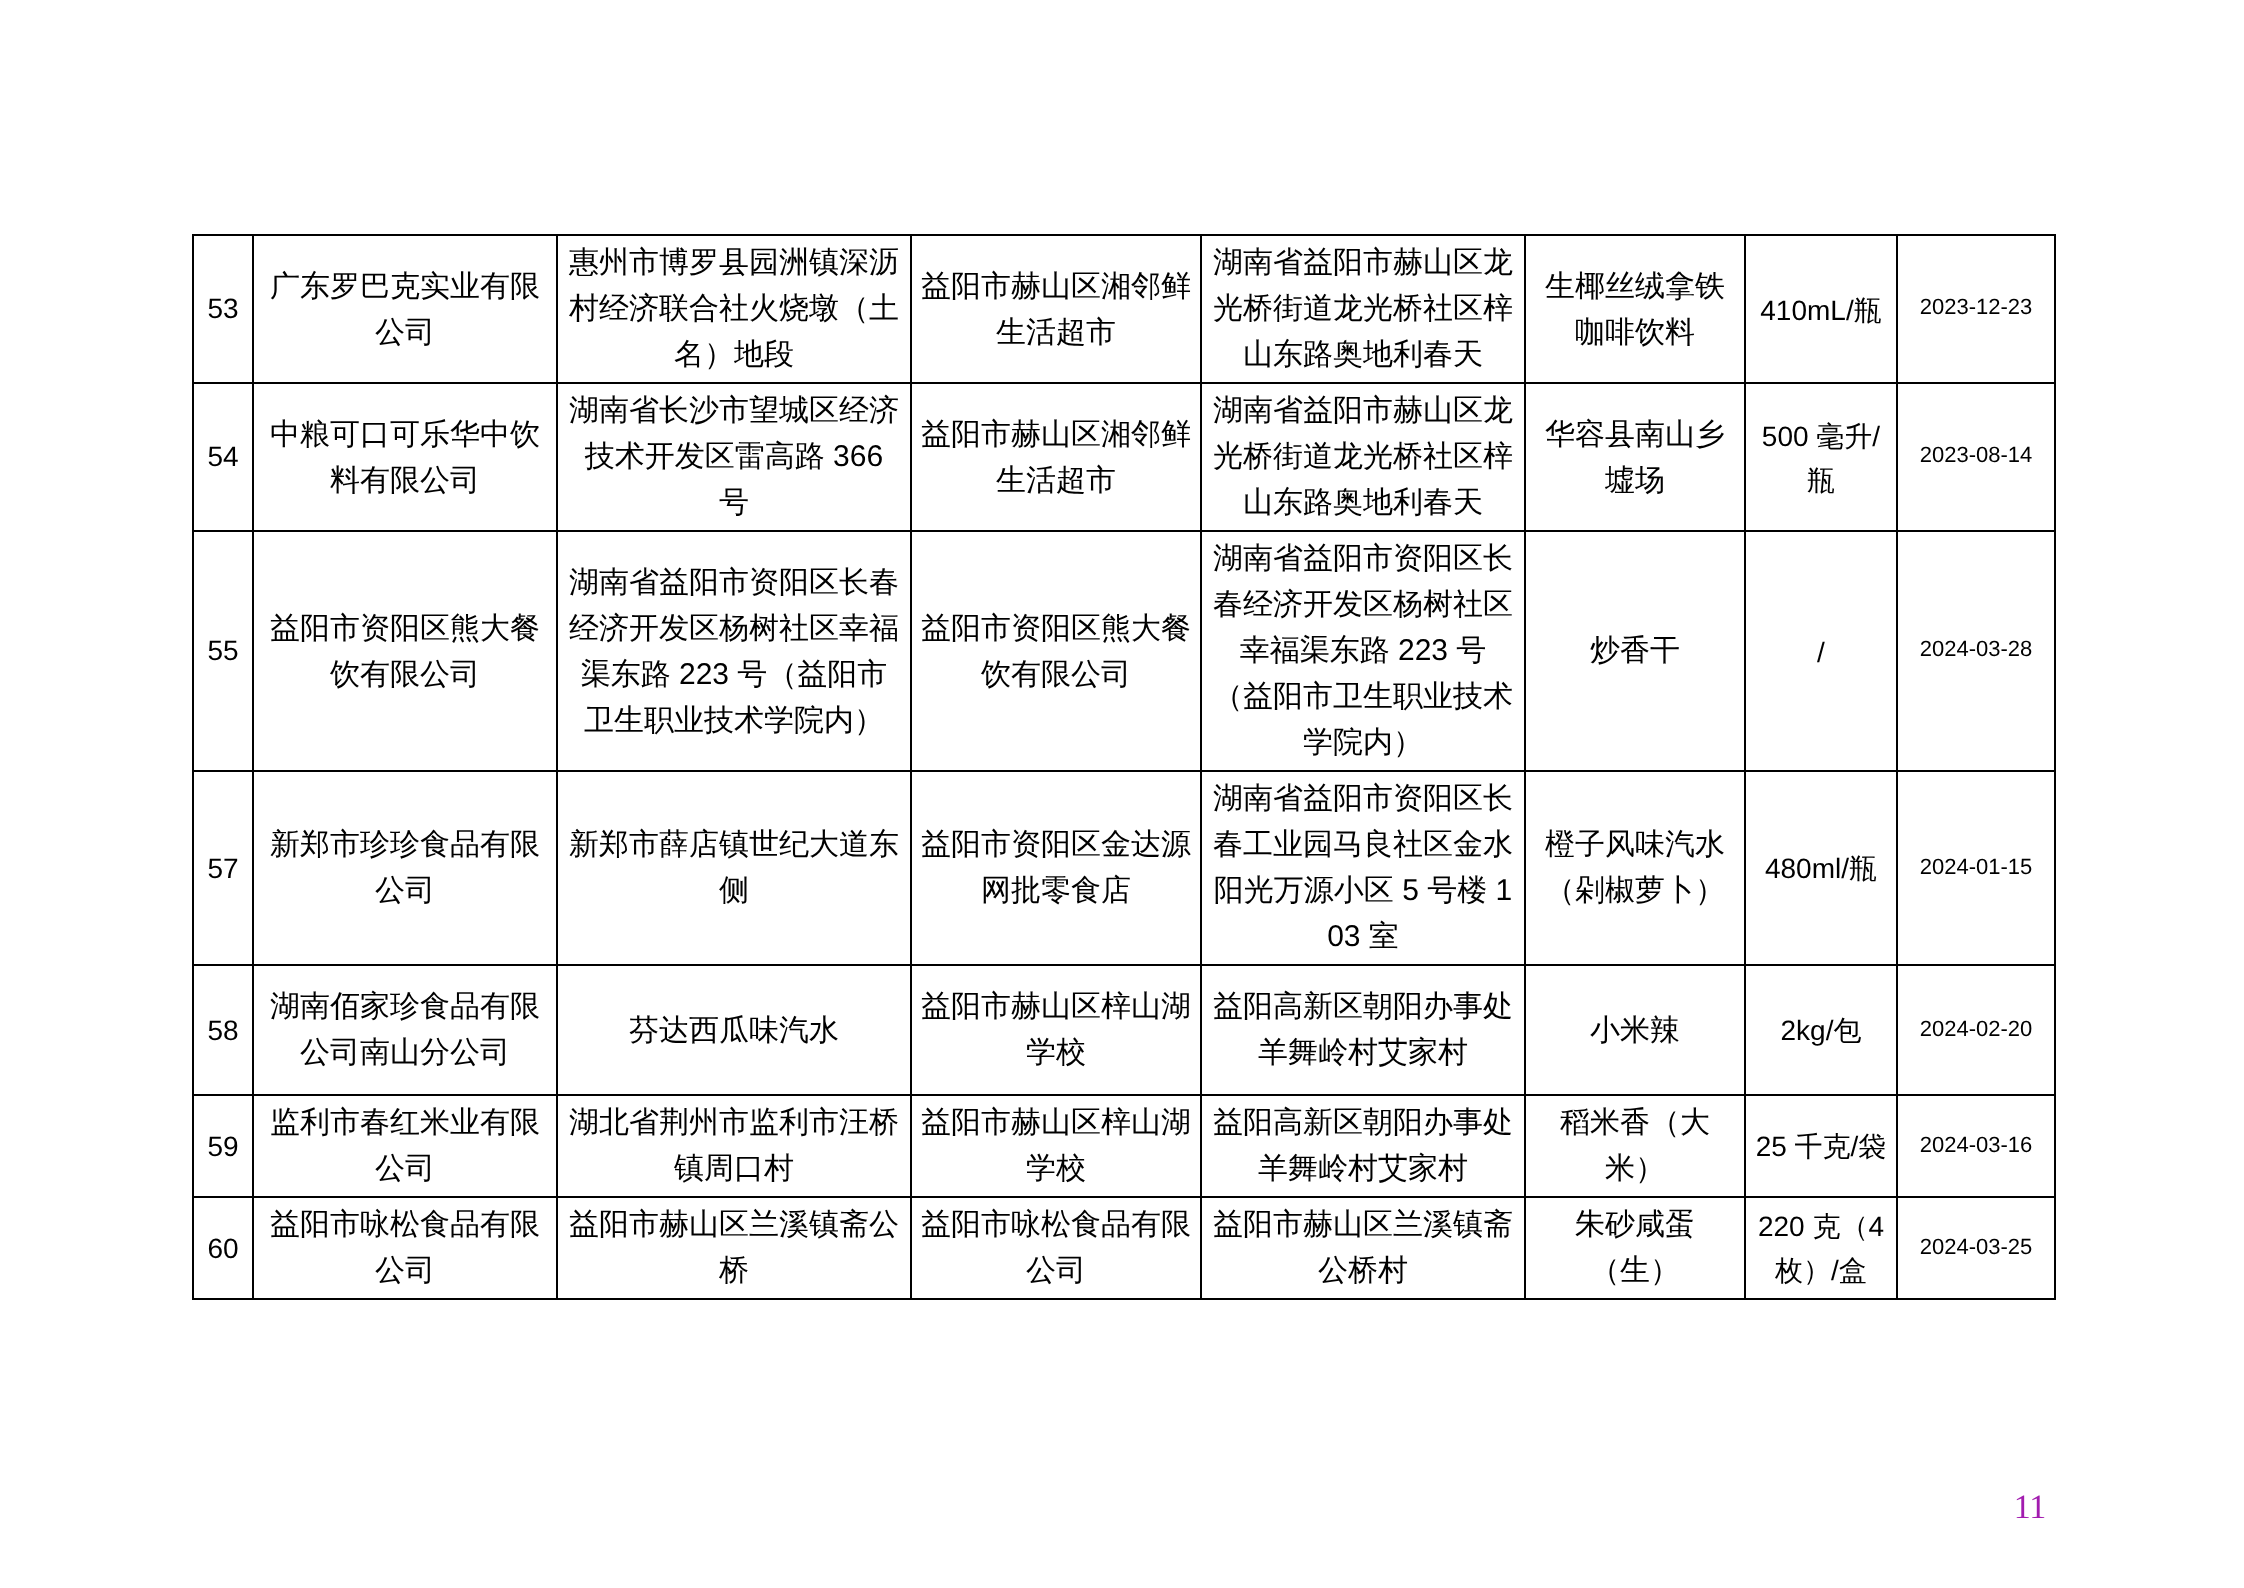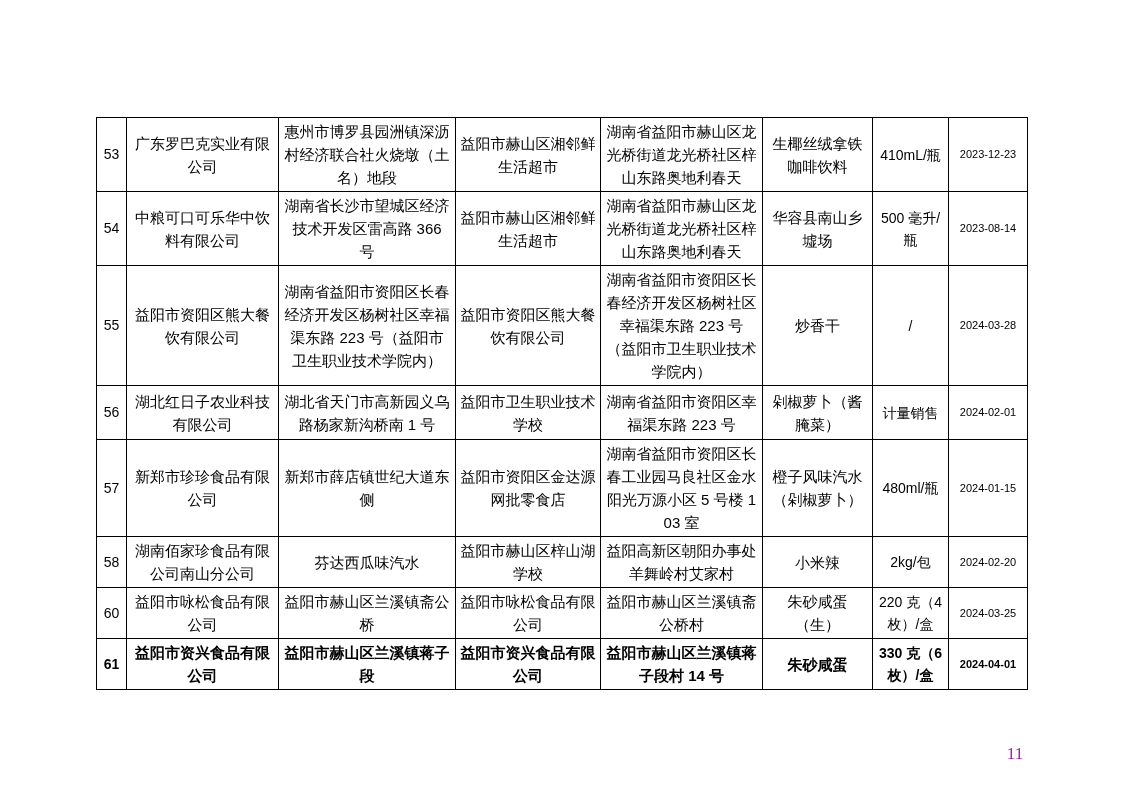--- a/index.html
+++ b/index.html
@@ -114,16 +114,6 @@
             <td class="date-cell">2024-03-28</td>
           </tr>
           <tr>
-            <td class="serial-cell">56</td>
-            <td>湖北红日子农业科技有限公司</td>
-            <td>湖北省天门市高新园义乌路杨家新沟桥南 1 号</td>
-            <td>益阳市卫生职业技术学校</td>
-            <td>湖南省益阳市资阳区幸福渠东路 223 号</td>
-            <td>剁椒萝卜（酱腌菜）</td>
-            <td class="spec-cell">计量销售</td>
-            <td class="date-cell">2024-02-01</td>
-          </tr>
-          <tr>
             <td class="serial-cell">57</td>
             <td>新郑市珍珍食品有限公司</td>
             <td>新郑市薛店镇世纪大道东侧</td>

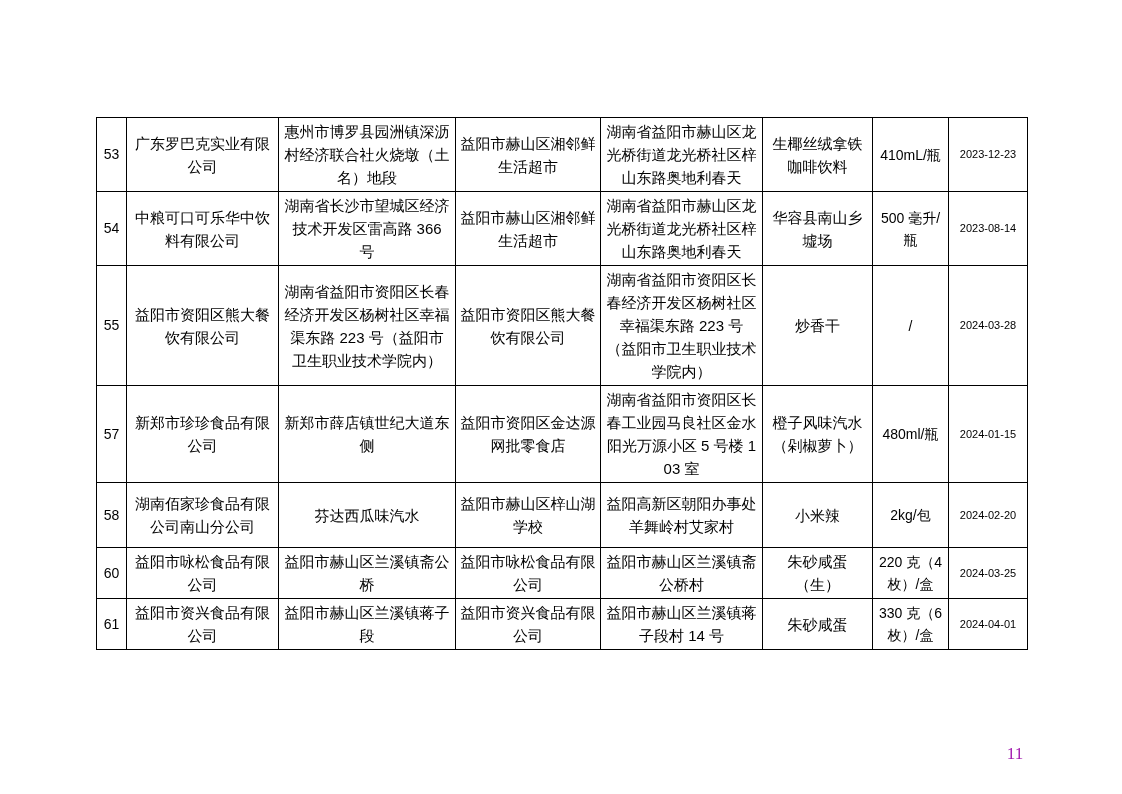--- a/index.html
+++ b/index.html
@@ -134,6 +134,16 @@
             <td class="date-cell">2024-02-20</td>
           </tr>
           <tr>
+            <td class="serial-cell">59</td>
+            <td>监利市春红米业有限公司</td>
+            <td>湖北省荆州市监利市汪桥镇周口村</td>
+            <td>益阳市赫山区梓山湖学校</td>
+            <td>益阳高新区朝阳办事处羊舞岭村艾家村</td>
+            <td>稻米香（大米）</td>
+            <td class="spec-cell">25 千克/袋</td>
+            <td class="date-cell">2024-03-16</td>
+          </tr>
+          <tr>
             <td class="serial-cell">60</td>
             <td>益阳市咏松食品有限公司</td>
             <td>益阳市赫山区兰溪镇斋公桥</td>

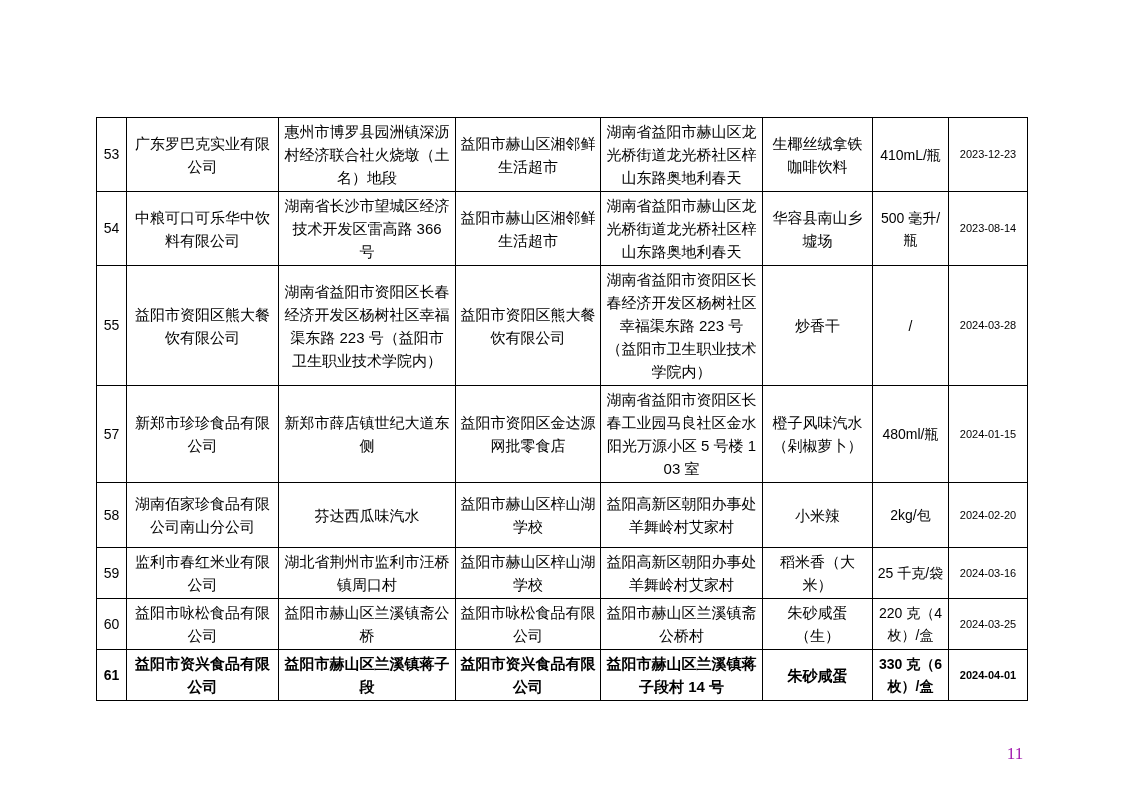--- a/index.html
+++ b/index.html
@@ -153,16 +153,6 @@
             <td class="spec-cell">220 克（4 枚）/盒</td>
             <td class="date-cell">2024-03-25</td>
           </tr>
-          <tr>
-            <td class="serial-cell">61</td>
-            <td>益阳市资兴食品有限公司</td>
-            <td>益阳市赫山区兰溪镇蒋子段</td>
-            <td>益阳市资兴食品有限公司</td>
-            <td>益阳市赫山区兰溪镇蒋子段村 14 号</td>
-            <td>朱砂咸蛋</td>
-            <td class="spec-cell">330 克（6 枚）/盒</td>
-            <td class="date-cell">2024-04-01</td>
-          </tr>
         </tbody>
     </table>
   </div>

